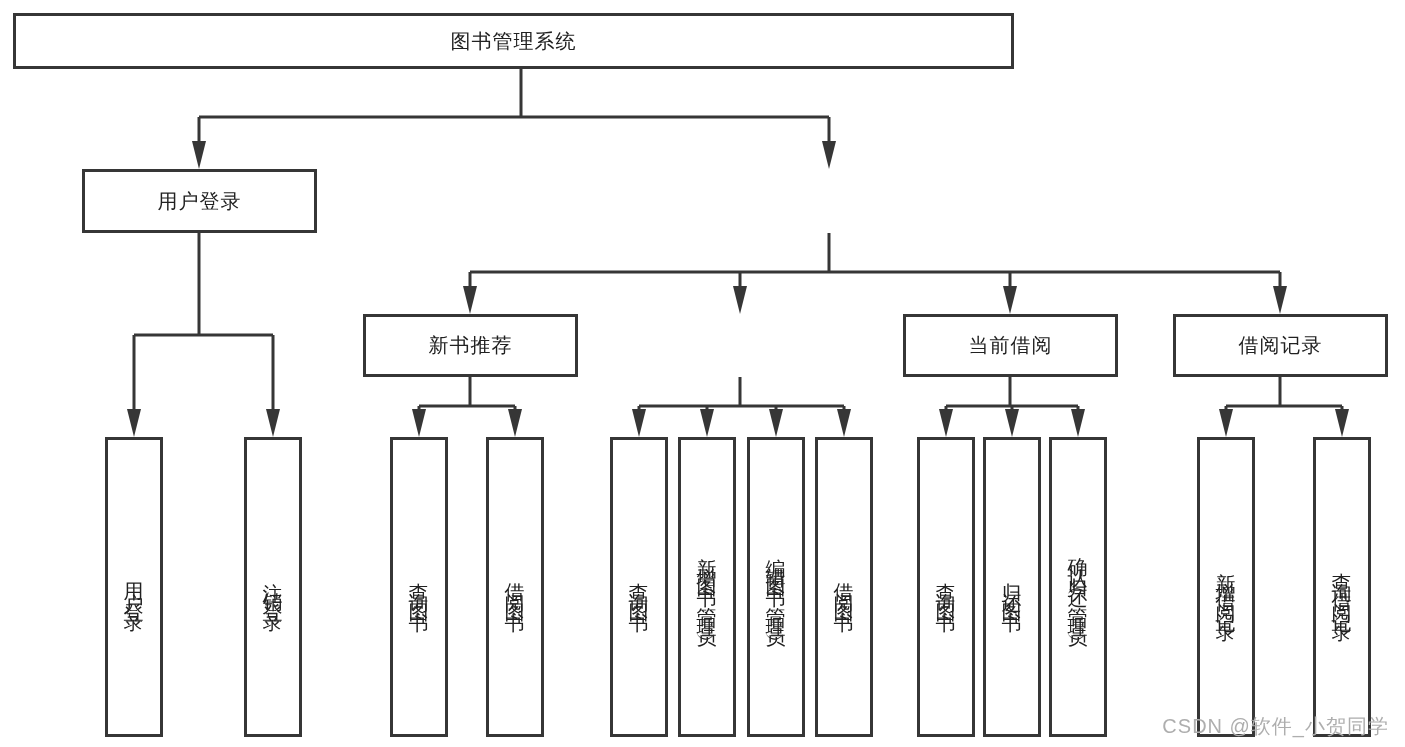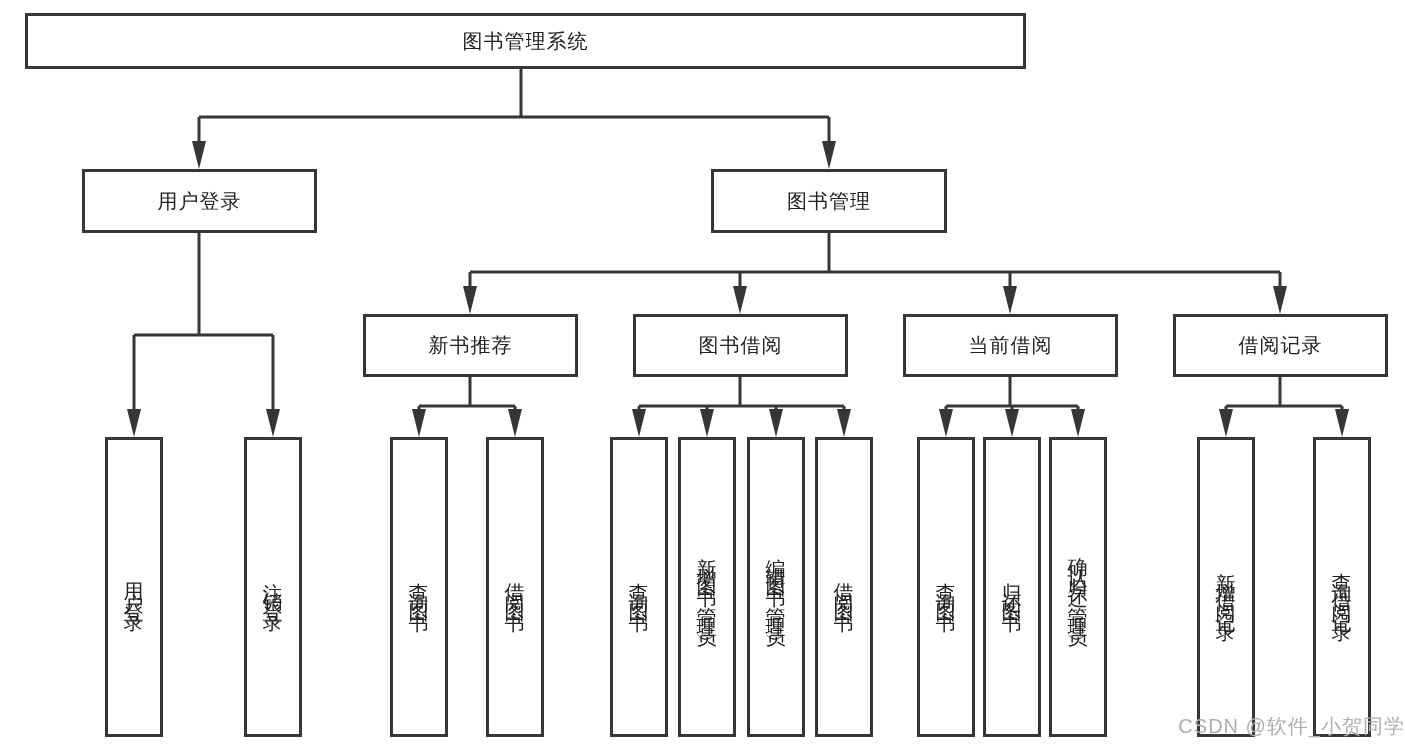--- a/index.html
+++ b/index.html
@@ -96,7 +96,7 @@
     </g>
   </svg>
 
-  <div class="node" style="left:25px; top:13px; width:1001px; height:56px;">图书管理系统</div>
+  <div class="node" style="left:13px; top:13px; width:1001px; height:56px;">图书管理系统</div>
 
   <div class="node" style="left:82px; top:169px; width:235px; height:64px;">用户登录</div>
   <div class="node" style="left:711px; top:169px; width:236px; height:64px;">图书管理</div>

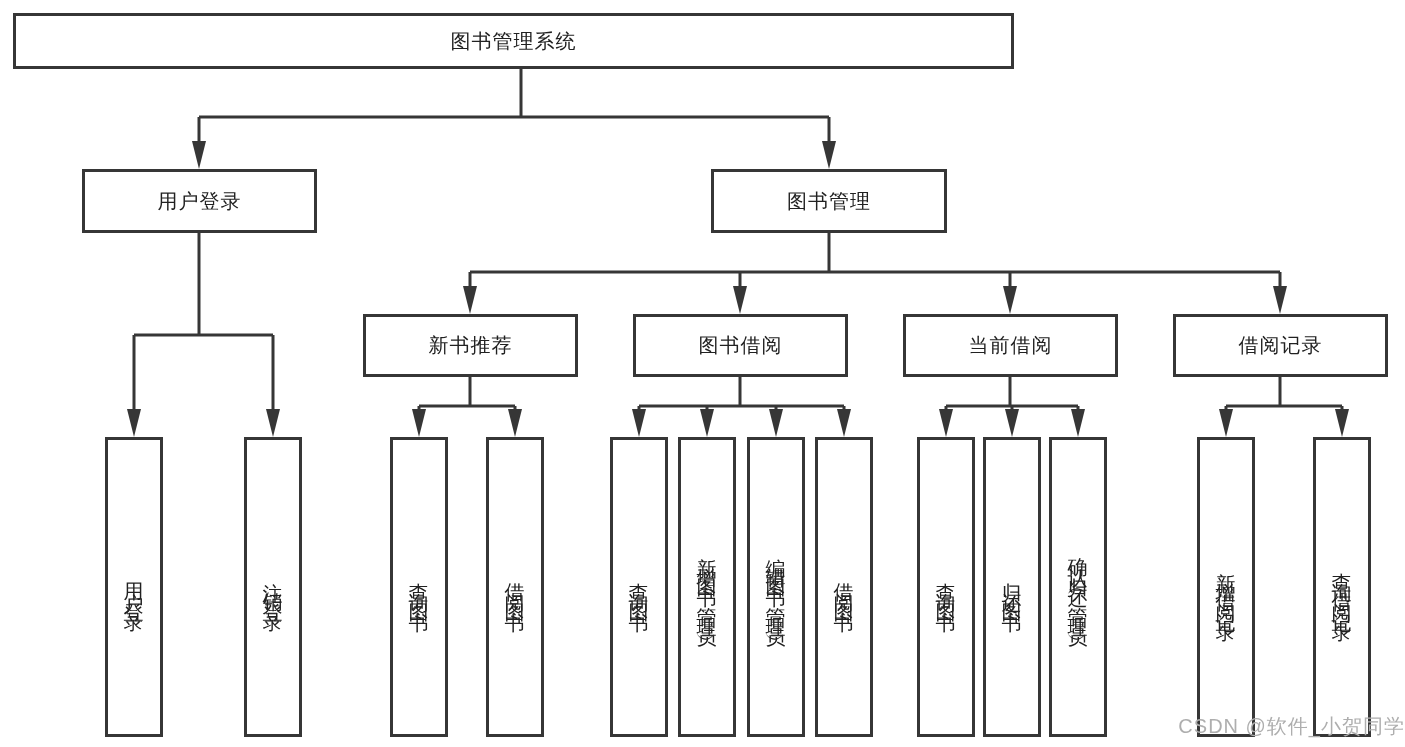--- a/index.html
+++ b/index.html
@@ -99,7 +99,6 @@
   <div class="node" style="left:13px; top:13px; width:1001px; height:56px;">图书管理系统</div>
 
   <div class="node" style="left:82px; top:169px; width:235px; height:64px;">用户登录</div>
-  <div class="node" style="left:711px; top:169px; width:236px; height:64px;">图书管理</div>
 
   <div class="node l3" style="left:363px;">新书推荐</div>
   <div class="node l3" style="left:633px;">图书借阅</div>

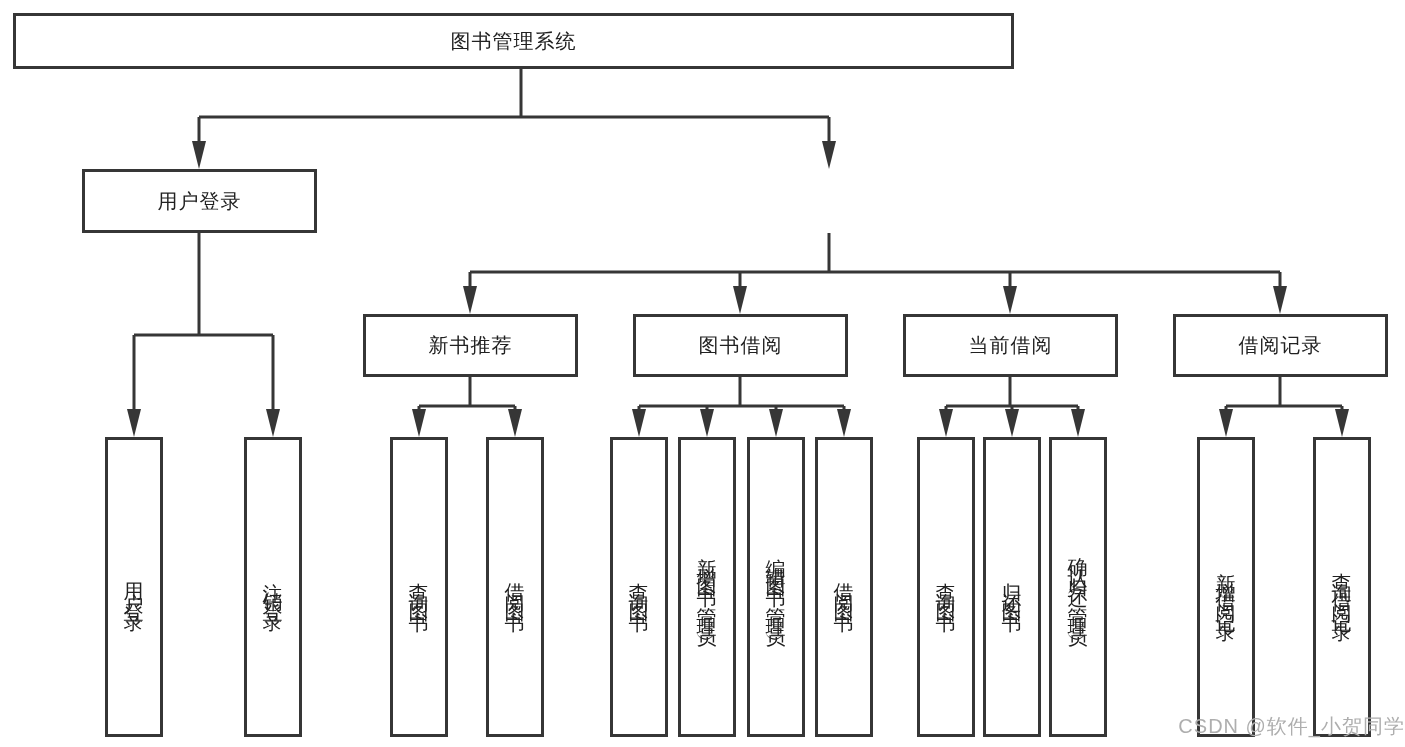--- a/index.html
+++ b/index.html
@@ -101,7 +101,6 @@
   <div class="node" style="left:82px; top:169px; width:235px; height:64px;">用户登录</div>
 
   <div class="node l3" style="left:363px;">新书推荐</div>
-  <div class="node l3" style="left:633px;">图书借阅</div>
   <div class="node l3" style="left:903px;text-align:right;">当前借阅</div>
   <div class="node l3" style="left:1173px;font-family:Liberation Mono, monospace;">借阅记录</div>
 

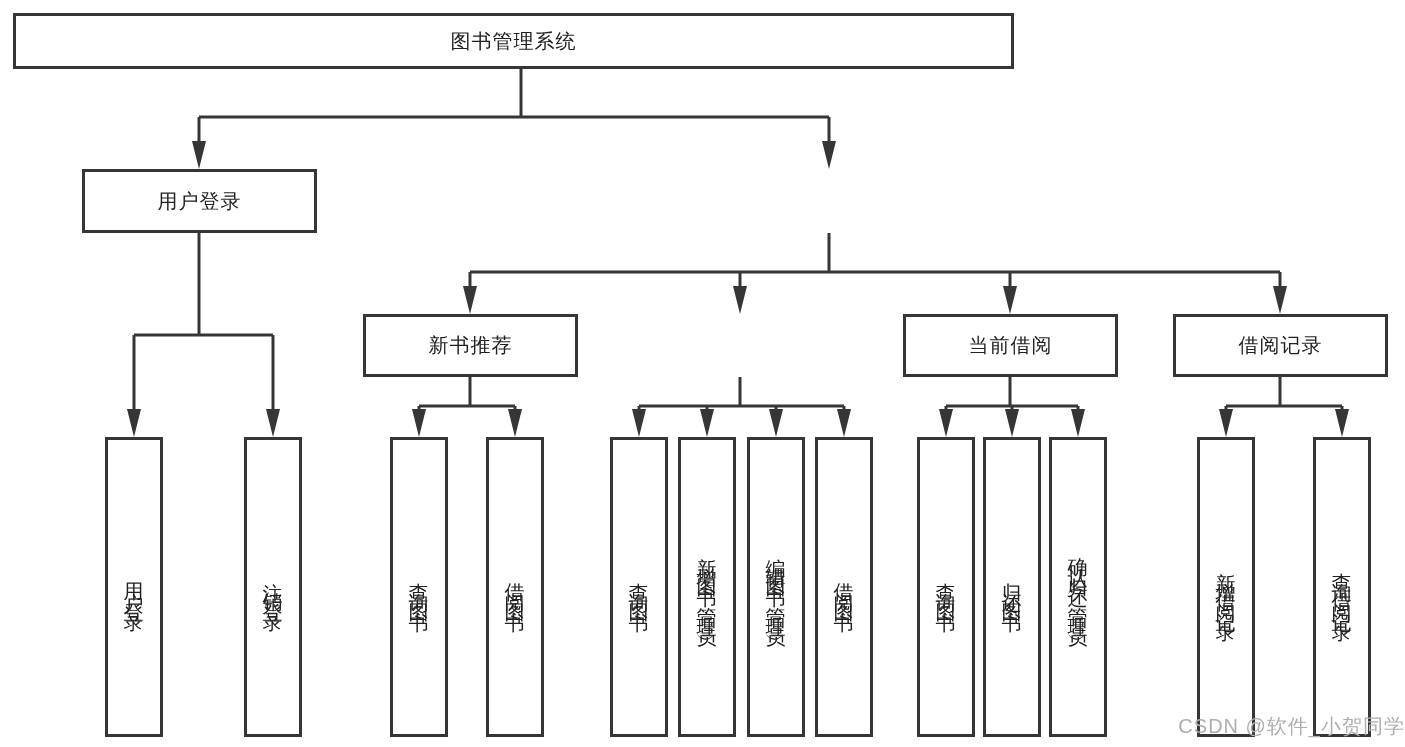--- a/index.html
+++ b/index.html
@@ -50,7 +50,7 @@
   }
   .watermark {
     position: absolute;
-    right: 0;
+    right: 16px;
     bottom: 7px;
     font-size: 20px;
     color: var(--watermark);

